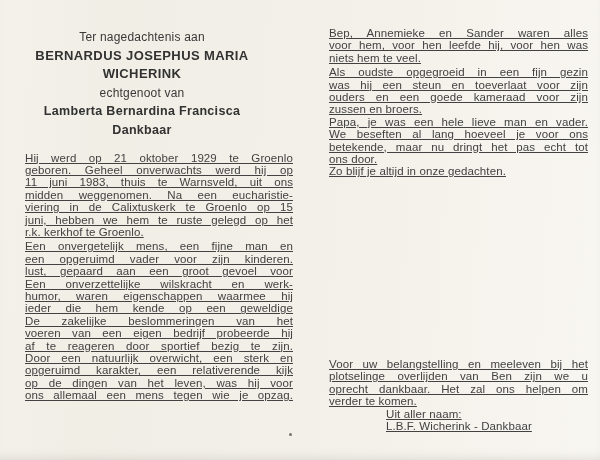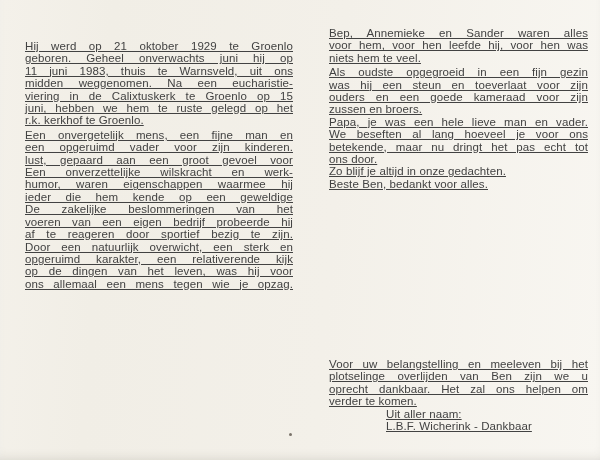--- a/index.html
+++ b/index.html
@@ -36,6 +36,14 @@
 <div class="scan">
 
   <section class="page left-page">
+    <header class="hdr">
+      <div class="ded">Ter nagedachtenis aan</div>
+      <div class="nm">BERNARDUS JOSEPHUS MARIA</div>
+      <div class="nm">WICHERINK</div>
+      <div class="rel">echtgenoot van</div>
+      <div class="sp">Lamberta Bernardina Francisca</div>
+      <div class="sp">Dankbaar</div>
+    </header>
 
     <div class="body left-body">
       <p class="para">

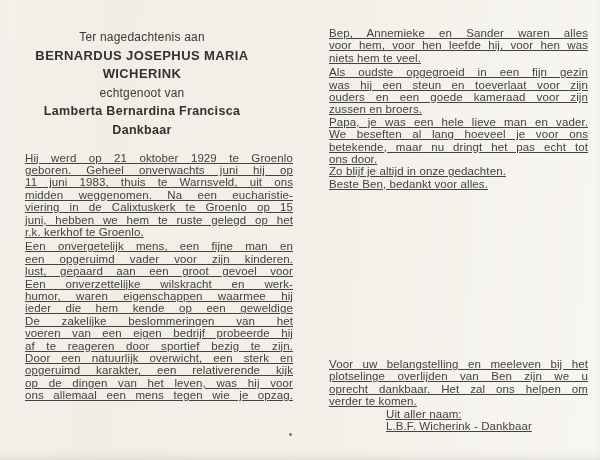--- a/index.html
+++ b/index.html
@@ -48,7 +48,7 @@
     <div class="body left-body">
       <p class="para">
         <span class="ln j" style="display:block">Hij werd op 21 oktober 1929 te Groenlo</span>
-        <span class="ln j" style="display:block">geboren. Geheel onverwachts juni hij op</span>
+        <span class="ln j" style="display:block">geboren. Geheel onverwachts werd hij op</span>
         <span class="ln j" style="display:block">11 juni 1983, thuis te Warnsveld, uit ons</span>
         <span class="ln j" style="display:block">midden weggenomen. Na een eucharistie-</span>
         <span class="ln j" style="display:block">viering in de Calixtuskerk te Groenlo op 15</span>

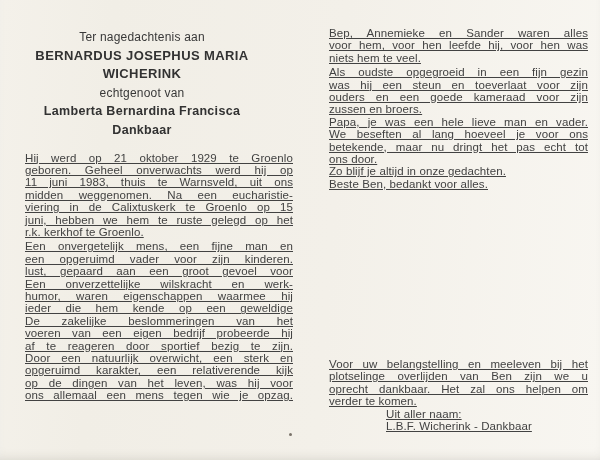--- a/index.html
+++ b/index.html
@@ -91,7 +91,6 @@
       <span class="ln j" style="display:block">betekende, maar nu dringt het pas echt tot</span>
       <span class="ln s" style="display:block">ons door.</span>
       <span class="ln s" style="display:block">Zo blijf je altijd in onze gedachten.</span>
-      <span class="ln s" style="display:block">Beste Ben, bedankt voor alles.</span>
     </p>
   </section>
 

